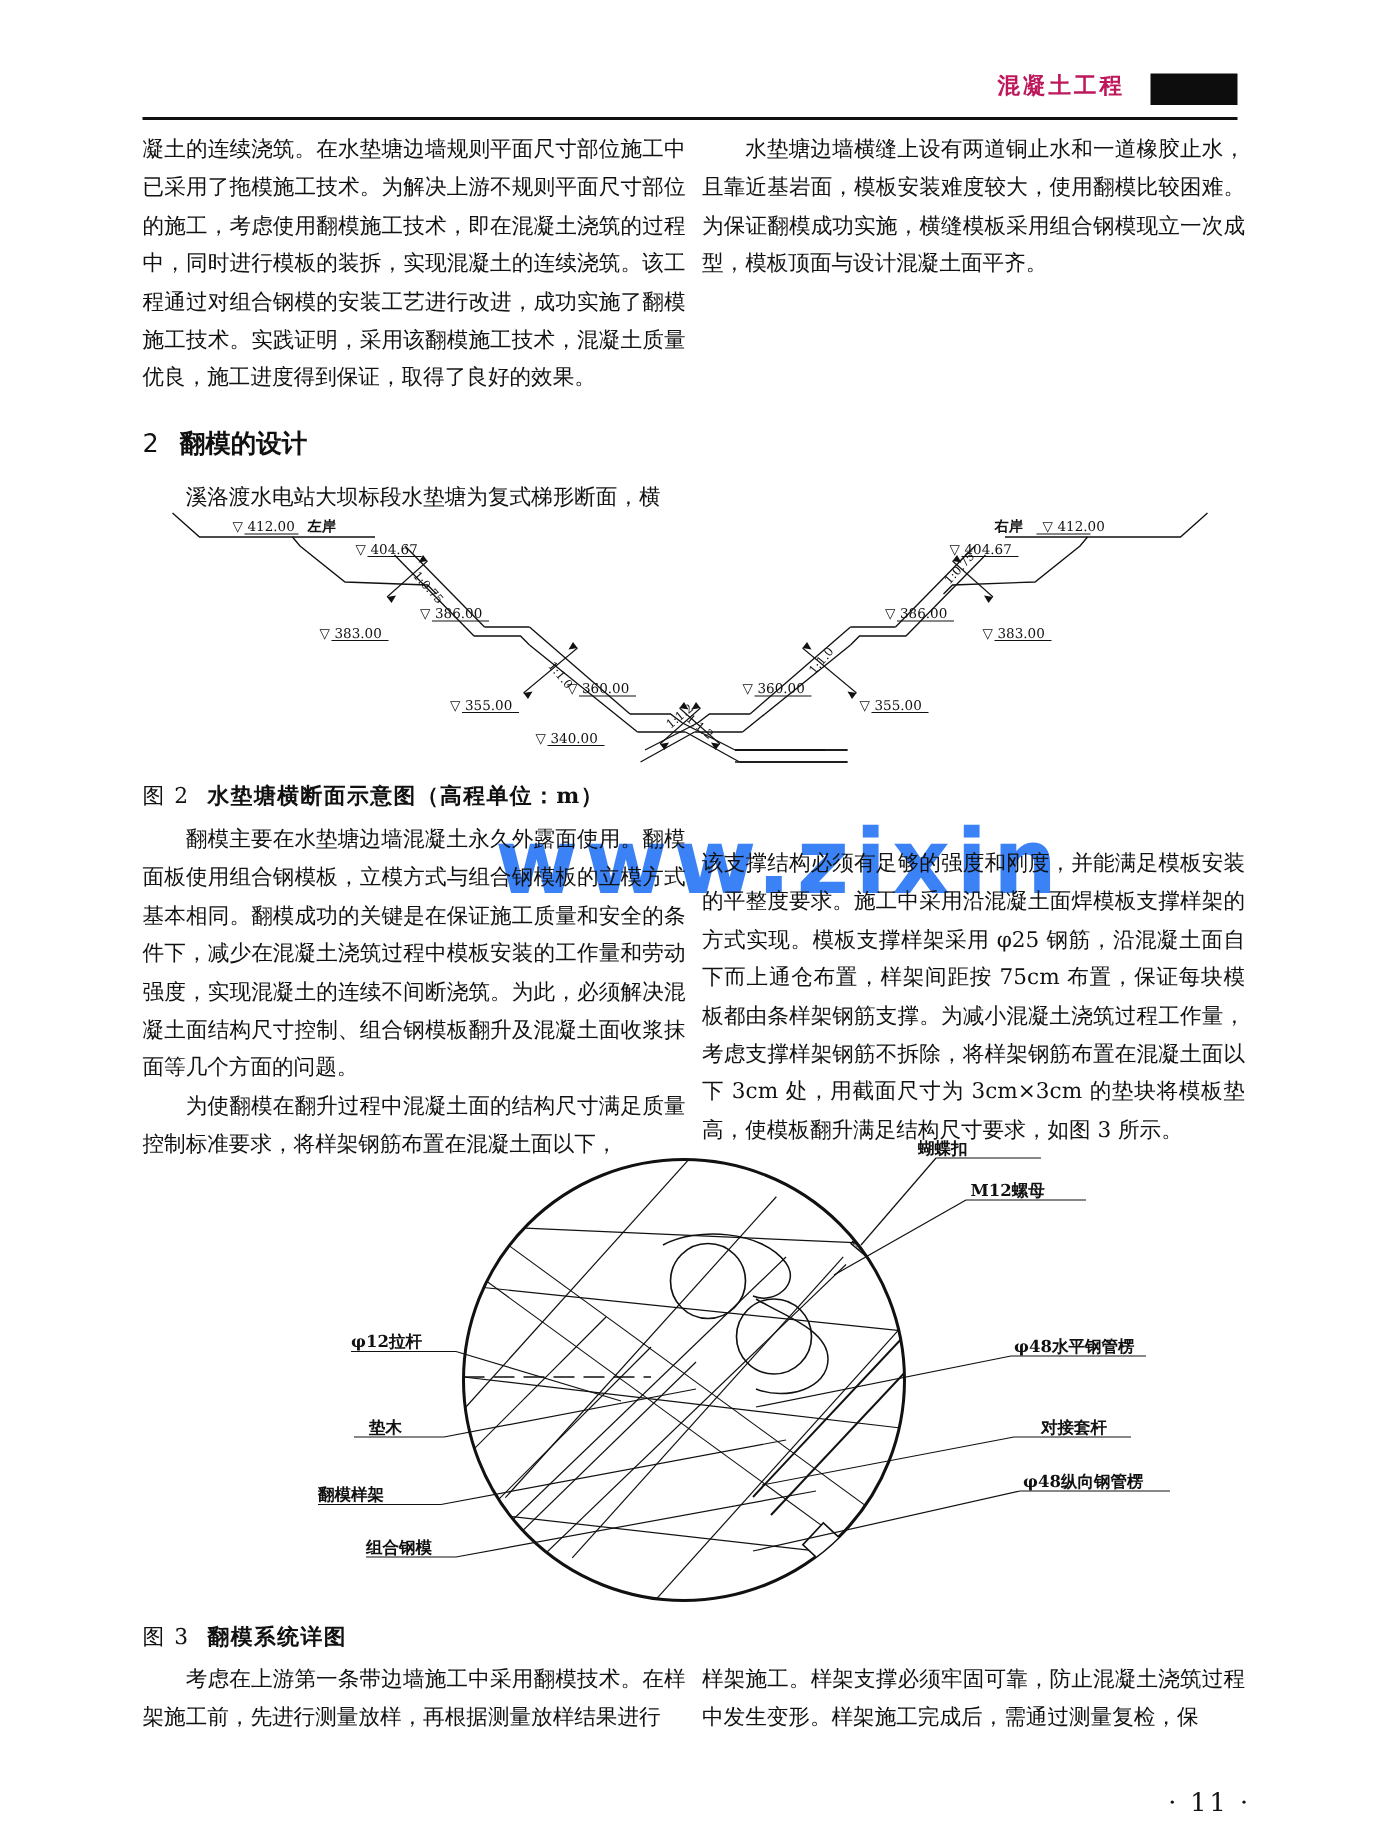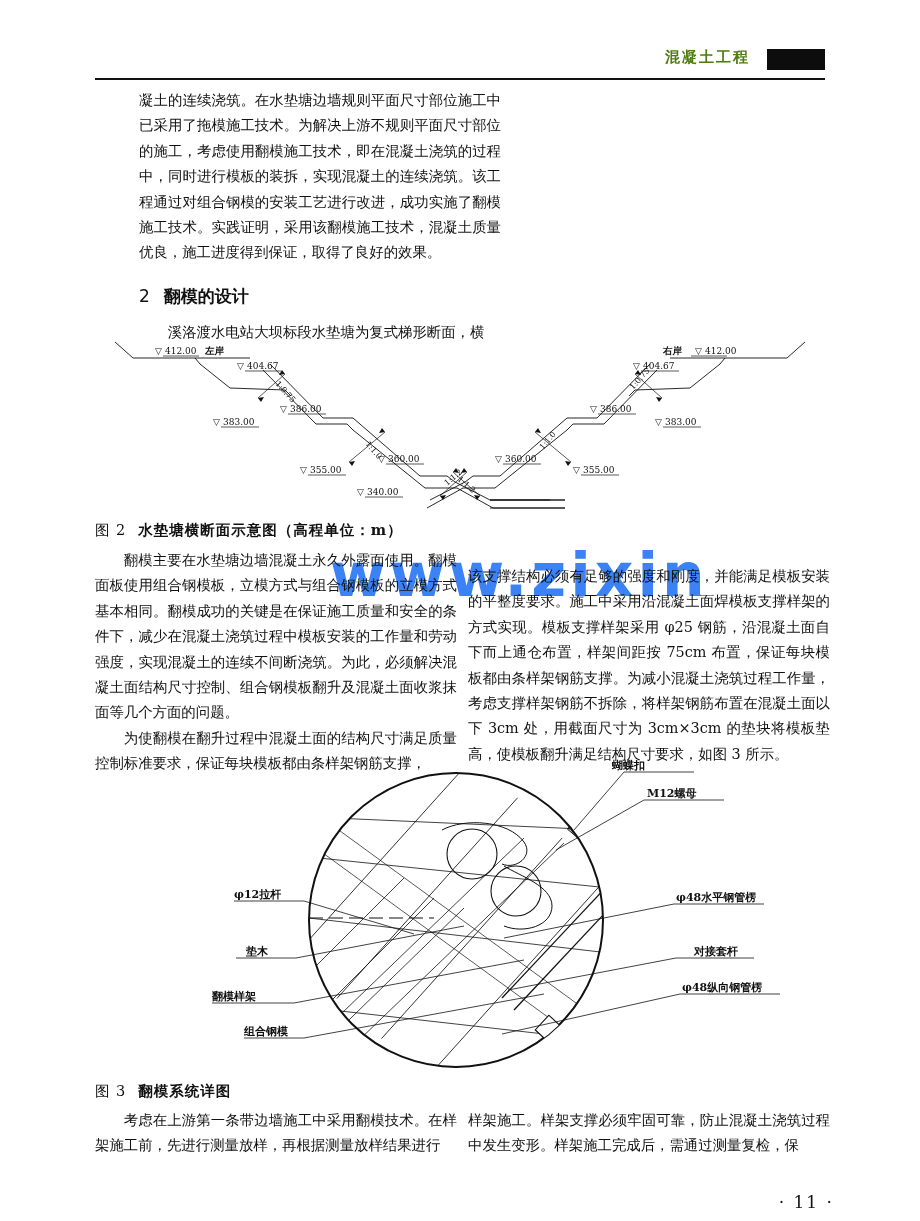--- a/index.html
+++ b/index.html
@@ -9,7 +9,7 @@
   
   .header{position:absolute;left:95px;top:46px;width:730px;height:42px;}
   .header-title{position:absolute;right:75px;top:2px;font-size:15px;letter-spacing:2px;
-                font-family:"DejaVu Sans","Liberation Sans",sans-serif;font-weight:600;color:#4d7c0f;}
+                font-family:"DejaVu Sans","Liberation Sans",sans-serif;font-weight:600;color:#be185d;}
   .header-box{position:absolute;right:0px;top:3px;width:58px;height:21px;background:#0d0d0d;}
   .header-rule{position:absolute;left:0;top:32px;width:730px;height:2px;background:#111;}
 

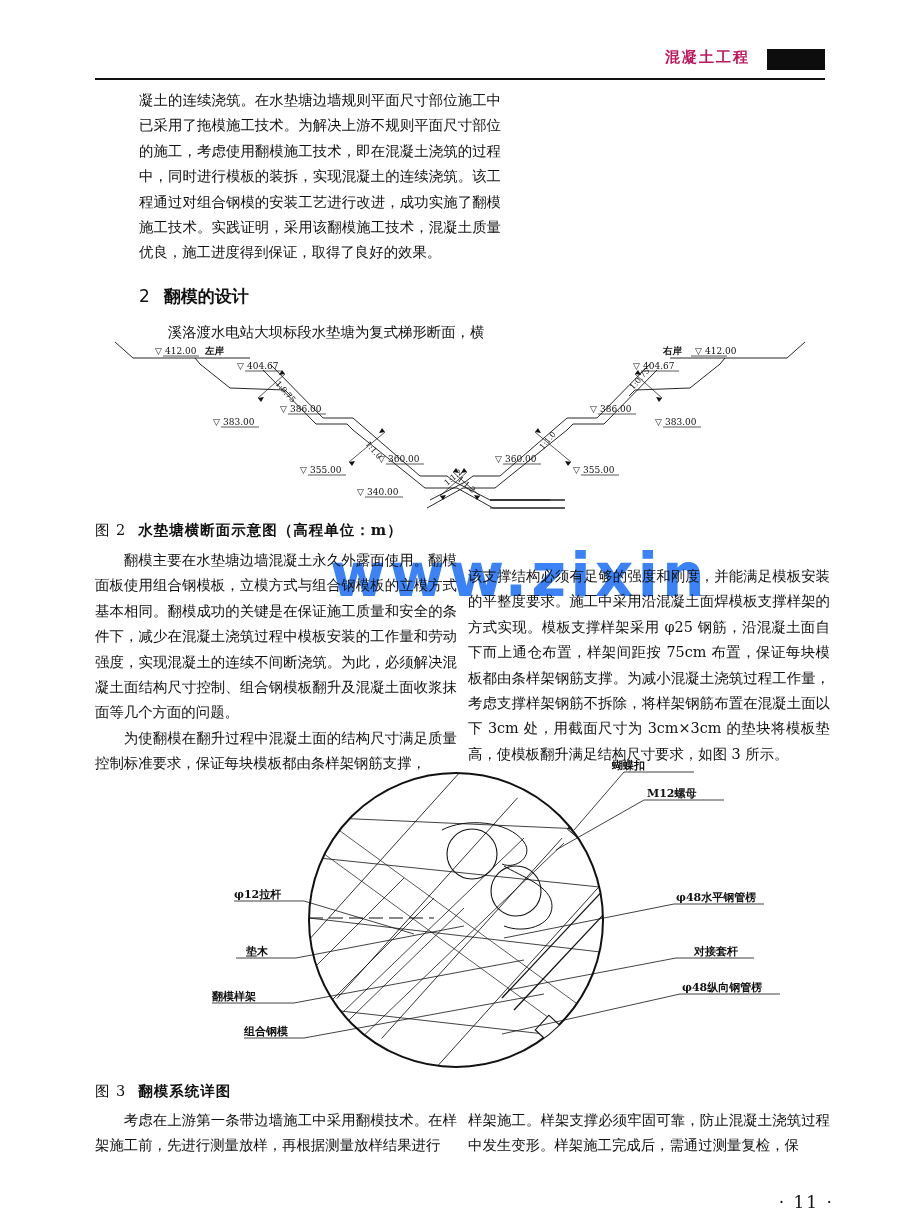--- a/index.html
+++ b/index.html
@@ -17,7 +17,7 @@
   .col{position:absolute;width:362px;}
   .col-left{left:95px;}
   .col-right{left:468px;}
-  .col-top{top:88px;margin-left:44px;}
+  .col-top{top:88px;}
 
   p.body{margin:0 0 0 0;font-size:14.4px;line-height:25.4px;text-align:justify;
          text-justify:inter-ideograph;letter-spacing:0px;}

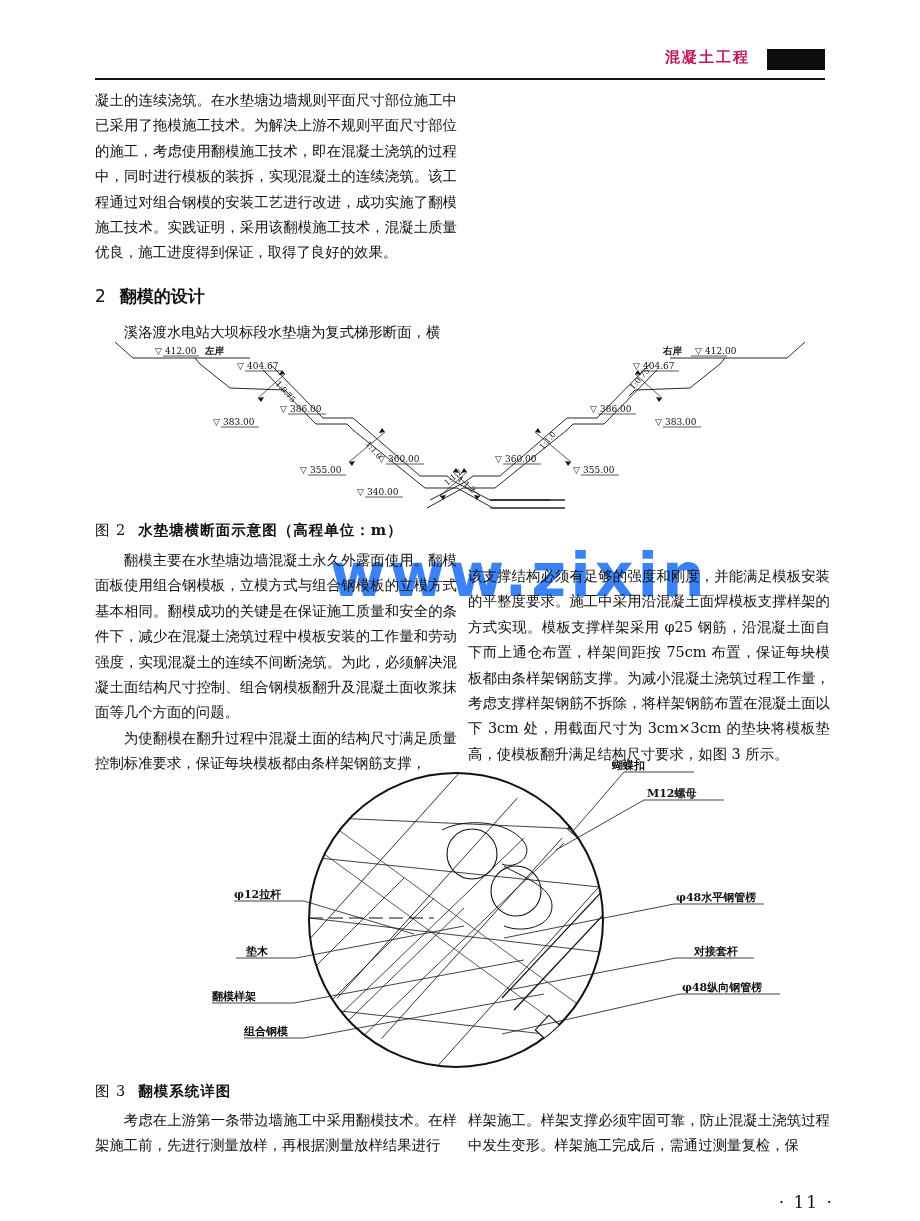--- a/index.html
+++ b/index.html
@@ -85,6 +85,7 @@
   </div>
 
   <div class="col col-right col-top">
+    <p class="body indent">水垫塘边墙横缝上设有两道铜止水和一道橡胶止水，且靠近基岩面，模板安装难度较大，使用翻模比较困难。为保证翻模成功实施，横缝模板采用组合钢模现立一次成型，模板顶面与设计混凝土面平齐。</p>
   </div>
 
   <div class="fig2">

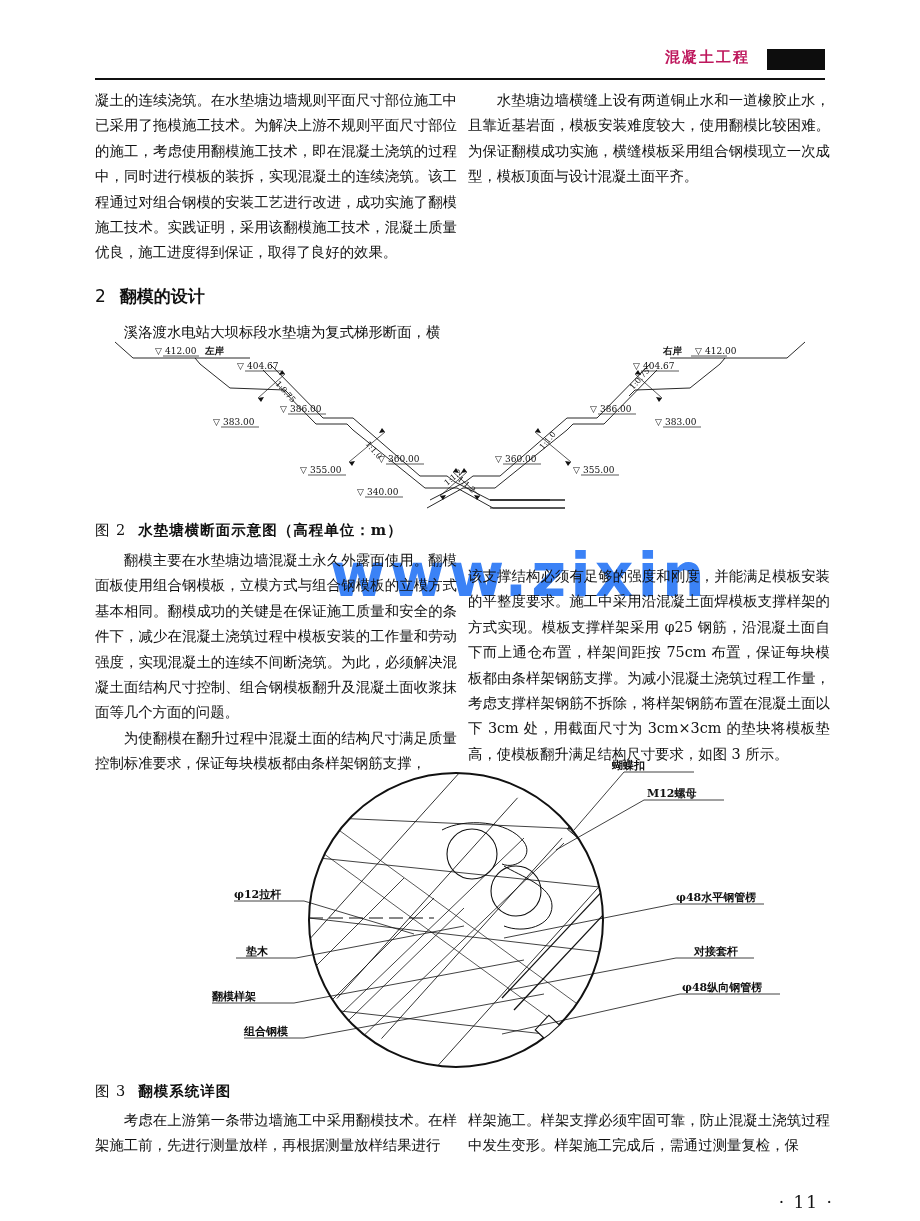--- a/index.html
+++ b/index.html
@@ -265,7 +265,7 @@
 
   <div class="col col-left" style="top:548px;">
     <p class="body indent">翻模主要在水垫塘边墙混凝土永久外露面使用。翻模面板使用组合钢模板，立模方式与组合钢模板的立模方式基本相同。翻模成功的关键是在保证施工质量和安全的条件下，减少在混凝土浇筑过程中模板安装的工作量和劳动强度，实现混凝土的连续不间断浇筑。为此，必须解决混凝土面结构尺寸控制、组合钢模板翻升及混凝土面收浆抹面等几个方面的问题。</p>
-    <p class="body indent">为使翻模在翻升过程中混凝土面的结构尺寸满足质量控制标准要求，保证每块模板都由条样架钢筋支撑，</p>
+    <p class="body indent">为使翻模在翻升过程中混凝土面的结构尺寸满足质量控制标准要求，将样架钢筋布置在混凝土面以下，</p>
   </div>
 
   <div class="col col-right" style="top:564px;">

